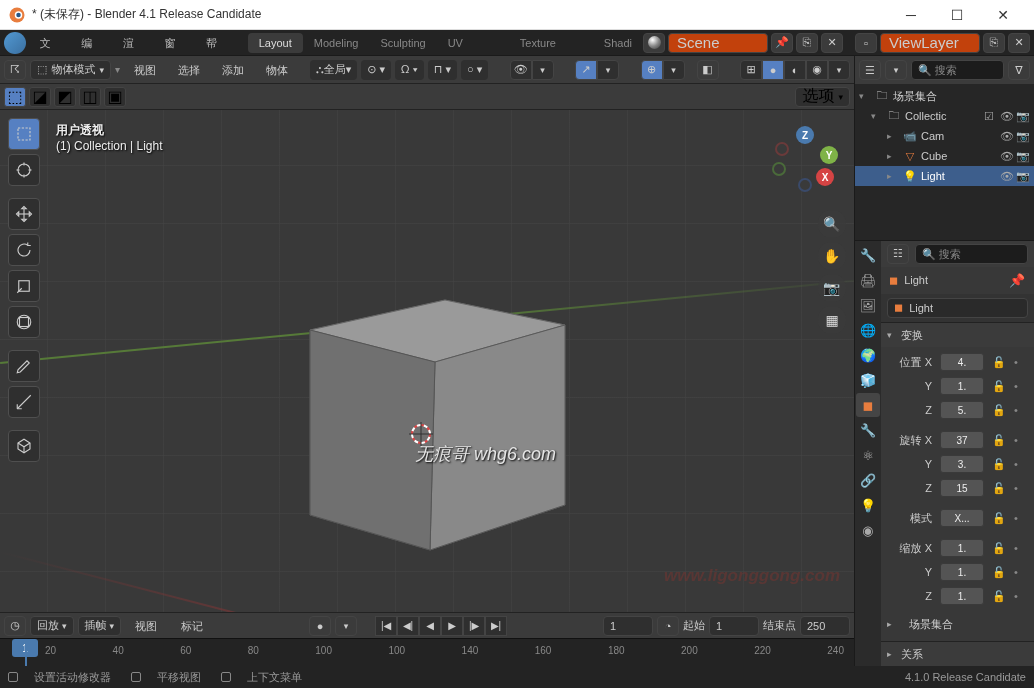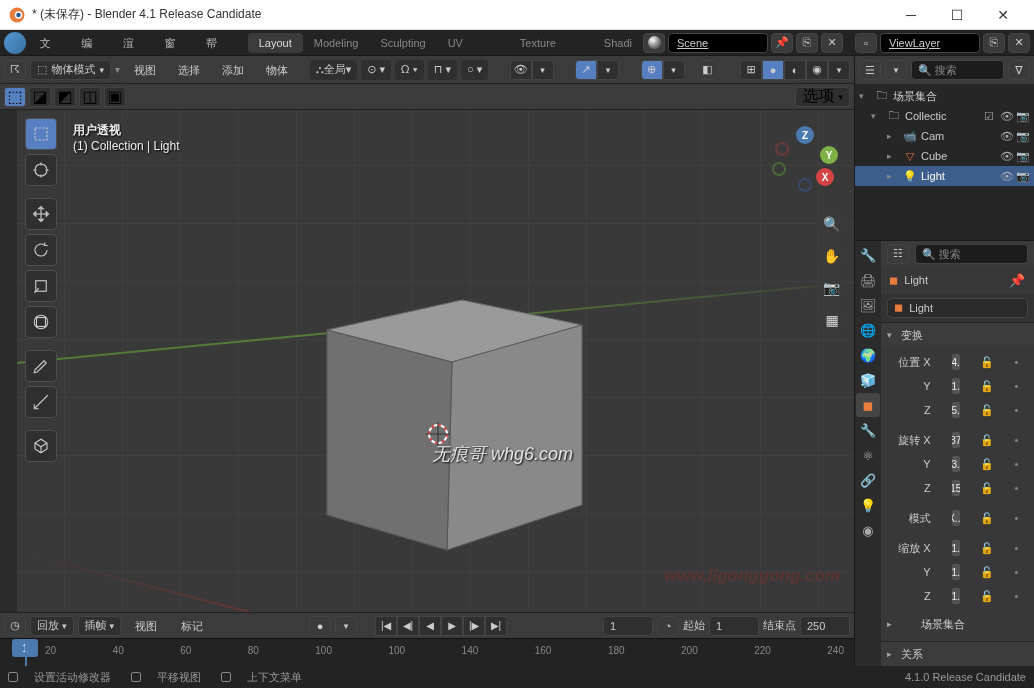--- a/index.html
+++ b/index.html
@@ -17,7 +17,7 @@
 .tab { padding:0 11px; height:20px; line-height:20px; cursor:pointer; color:#888; font-size:11px; }
 .tab.active { background:#3b3b3b; color:#ddd; border-radius:4px; }
 .scene-sel { display:flex; align-items:center; gap:3px; margin-left:auto; }
-.scene-box { background:#000000; border:1px solid #444; border-radius:4px; height:20px; padding:0 8px; display:flex; align-items:center; font-size:11px; color:#ccc; min-width:100px;text-decoration:underline; }
+.scene-box { background:#c2410c; border:1px solid #444; border-radius:4px; height:20px; padding:0 8px; display:flex; align-items:center; font-size:15px; color:#ccc; min-width:100px; }
 .icon-btn { width:22px; height:20px; background:#3b3b3b; border:1px solid #444; border-radius:4px; display:flex; align-items:center; justify-content:center; cursor:pointer; color:#ccc; font-size:11px; }
 .main { flex:1; display:flex; min-height:0; }
 .viewport-col { flex:1; display:flex; flex-direction:column; min-width:0; }

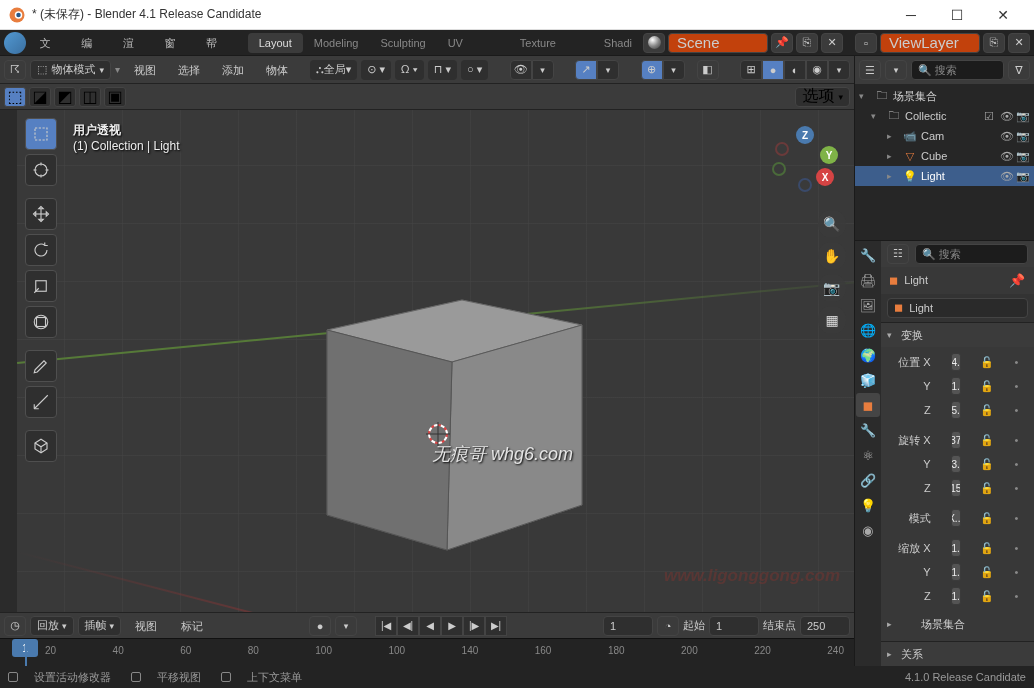--- a/index.html
+++ b/index.html
@@ -36,7 +36,7 @@
 .viewport { flex:1; background:#393939; position:relative; overflow:hidden; background-image:
   linear-gradient(#4545457f 1px,transparent 1px),
   linear-gradient(90deg,#4545457f 1px,transparent 1px);
-  background-size:58px 58px; background-position:-11px -3px;margin-left:17px; }
+  background-size:58px 58px; background-position:-11px -3px; }
 .viewport::before { content:""; position:absolute; inset:0; background-image:
   linear-gradient(#41414188 1px,transparent 1px),
   linear-gradient(90deg,#41414188 1px,transparent 1px);

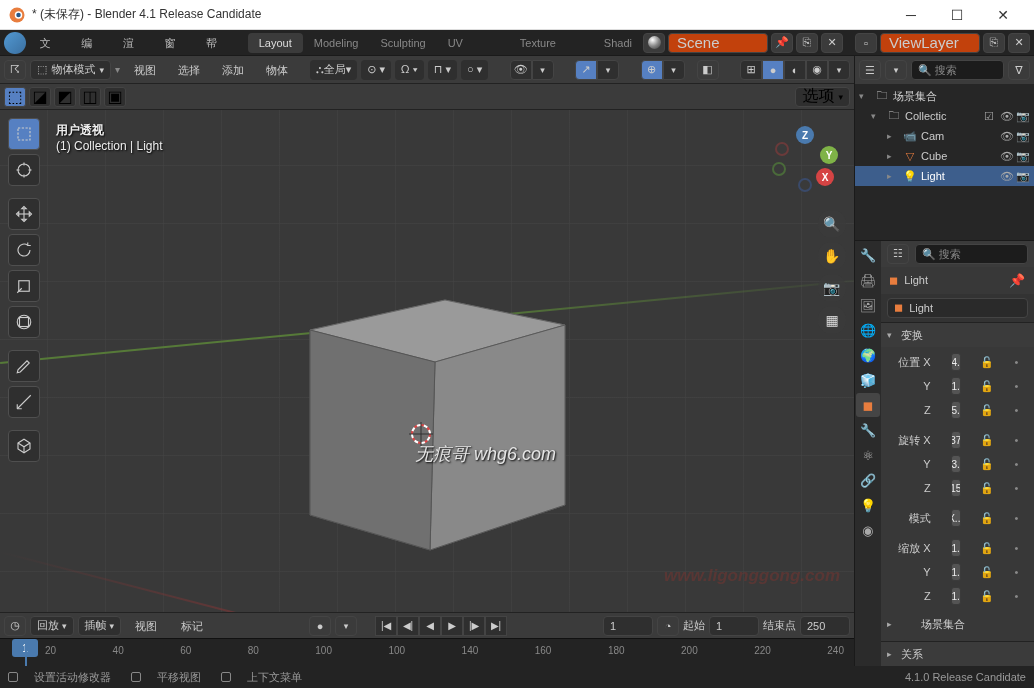--- a/index.html
+++ b/index.html
@@ -98,7 +98,7 @@
 .panel-hdr { height:24px; background:#3b3b3b; display:flex; align-items:center; padding:0 6px; cursor:pointer; font-size:11px; }
 .panel-hdr .arrow { width:14px; font-size:9px; color:#aaa; }
 .panel-body { padding:4px 6px; background:#383838; }
-.prop-row { display:flex; align-items:center; height:22px; gap:20px; margin-bottom:2px; }
+.prop-row { display:flex; align-items:center; height:22px; gap:8px; margin-bottom:2px; }
 .prop-row .label { width:45px; text-align:right; font-size:11px; color:#ccc; }
 .prop-row .value { flex:1; background:#545454; border:1px solid #3a3a3a; border-radius:3px; height:18px; padding:0 4px; display:flex; align-items:center; font-size:10px; color:#eee; justify-content:center; min-width:0; overflow:hidden; }
 .prop-row .lock { width:14px; font-size:11px; color:#888; }

